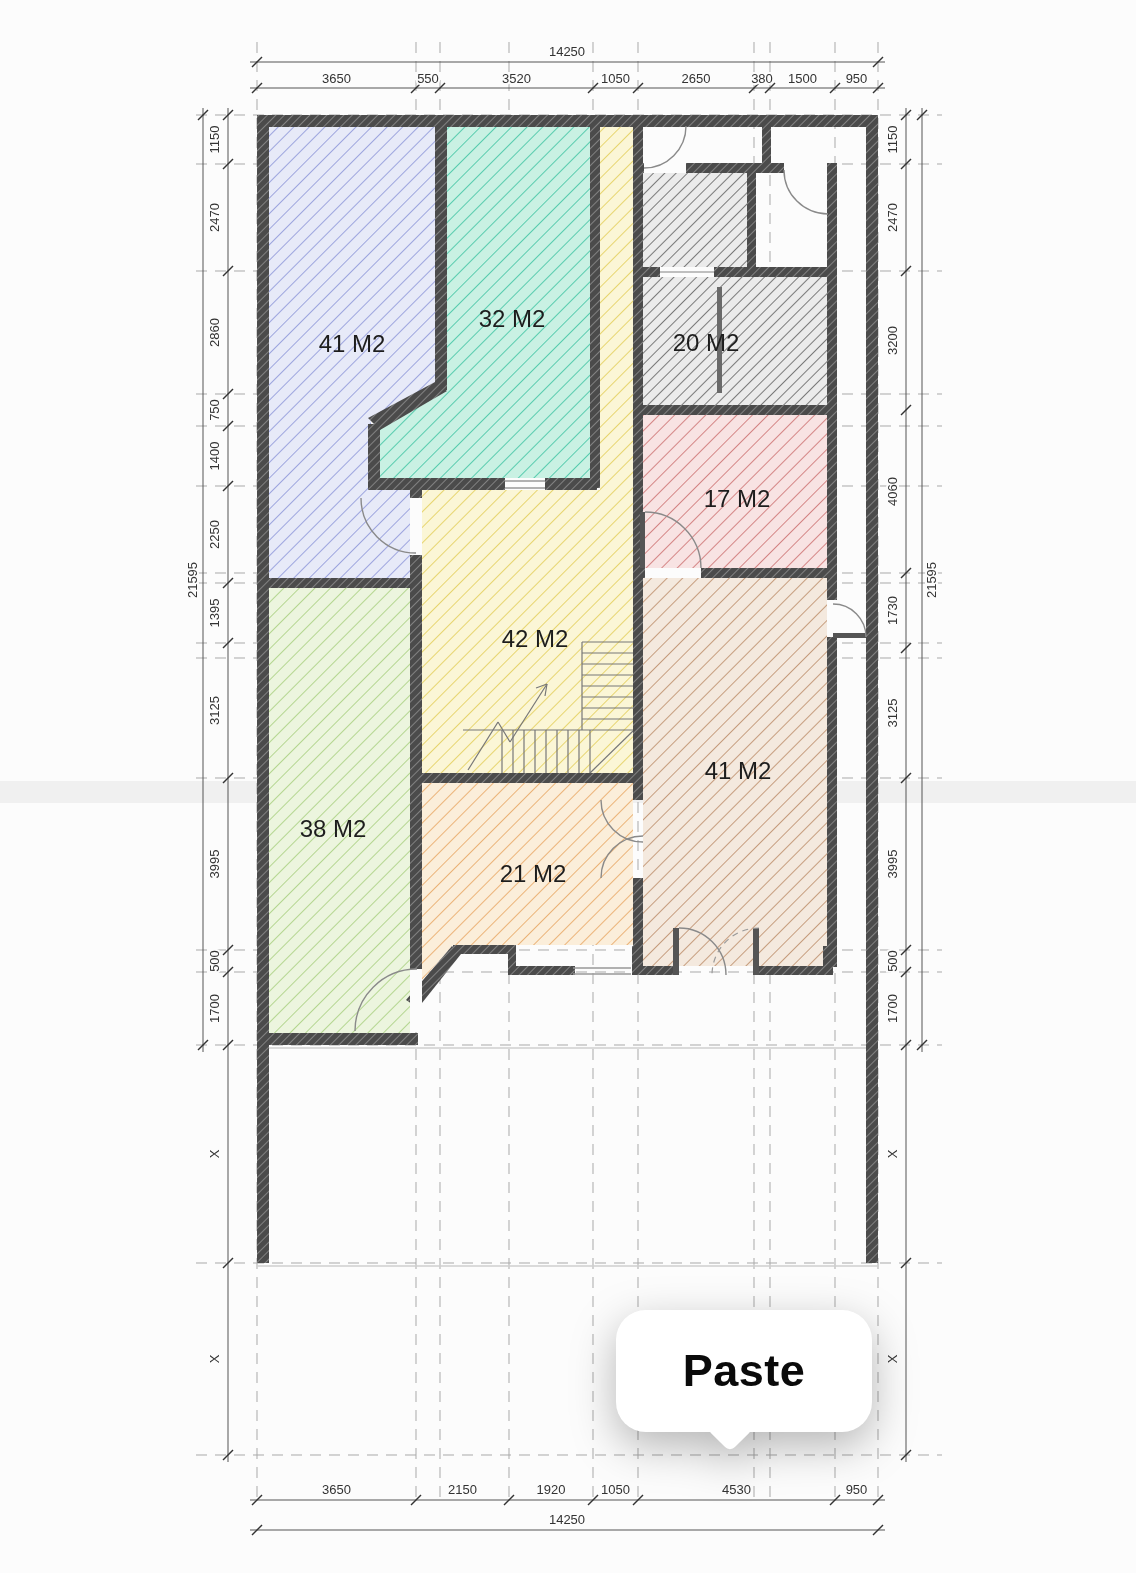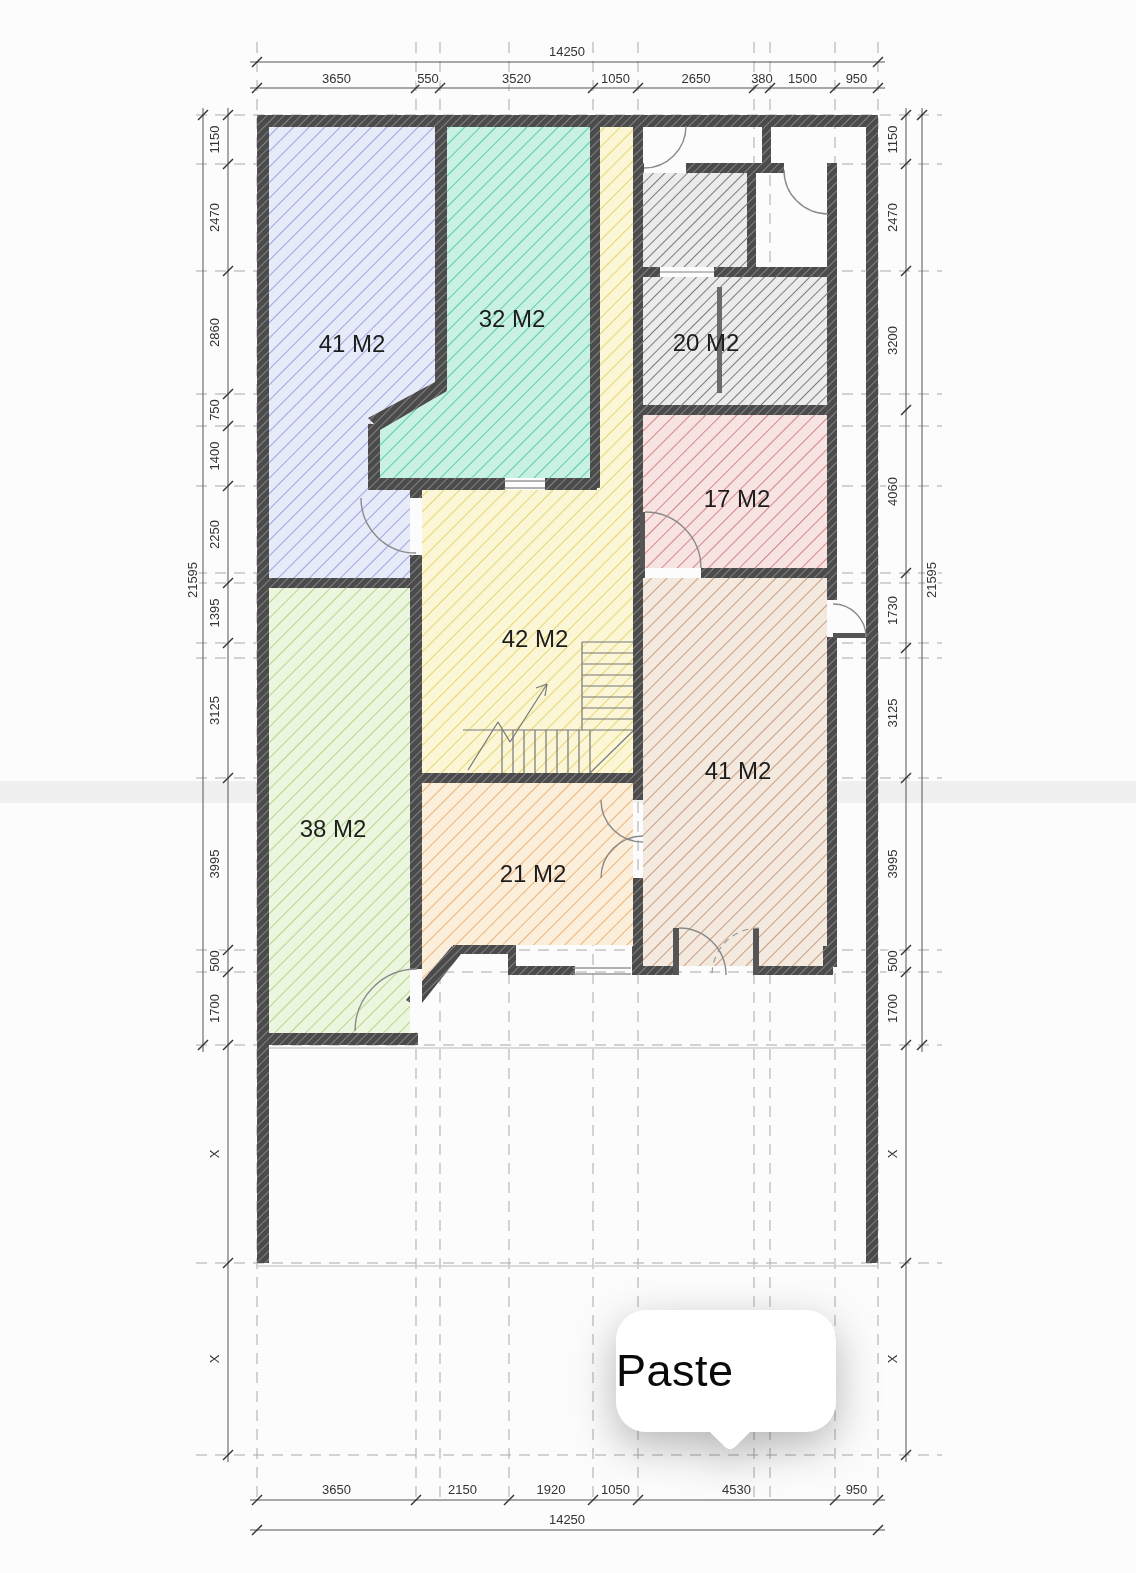--- a/index.html
+++ b/index.html
@@ -21,8 +21,8 @@
           background:rgba(120,120,120,0.09);}
   .paste-callout{position:absolute;left:616px;top:1310px;width:228px;height:122px;
           filter:drop-shadow(0 14px 22px rgba(0,0,0,0.28));cursor:pointer;}
-  .paste-bubble{position:absolute;left:0;top:0;width:220px;height:122px;background:#ffffff;
-          border-radius:30px;display:flex;align-items:center;}
+  .paste-bubble{position:absolute;left:0;top:0;width:256px;height:122px;background:#ffffff;
+          border-radius:30px;display:flex;align-items:center;justify-content:center;font-weight:bold;}
   .paste-label{font-size:45px;color:#0a0a0a;letter-spacing:0.5px;}
   .paste-tail{position:absolute;left:50%;bottom:-13px;width:34px;height:34px;margin-left:-17px;
           background:#ffffff;transform:rotate(45deg);border-radius:7px;}

